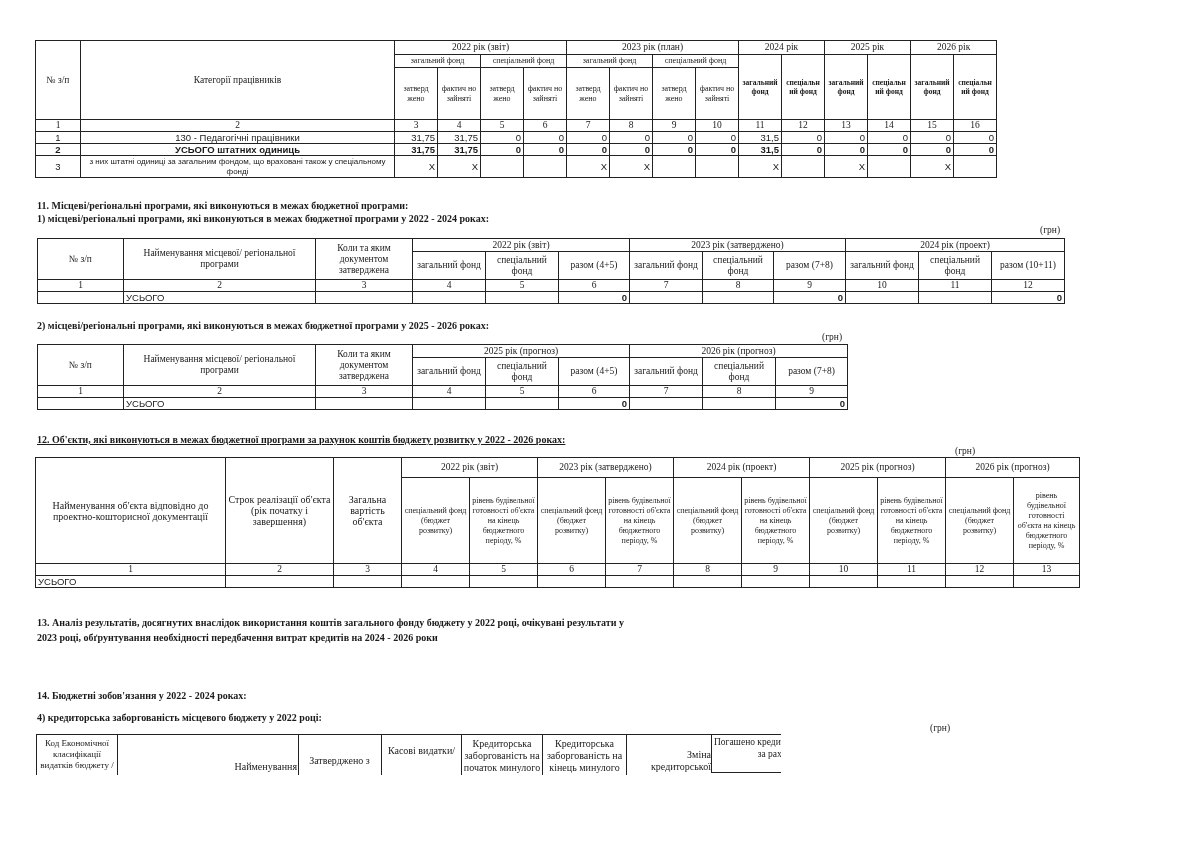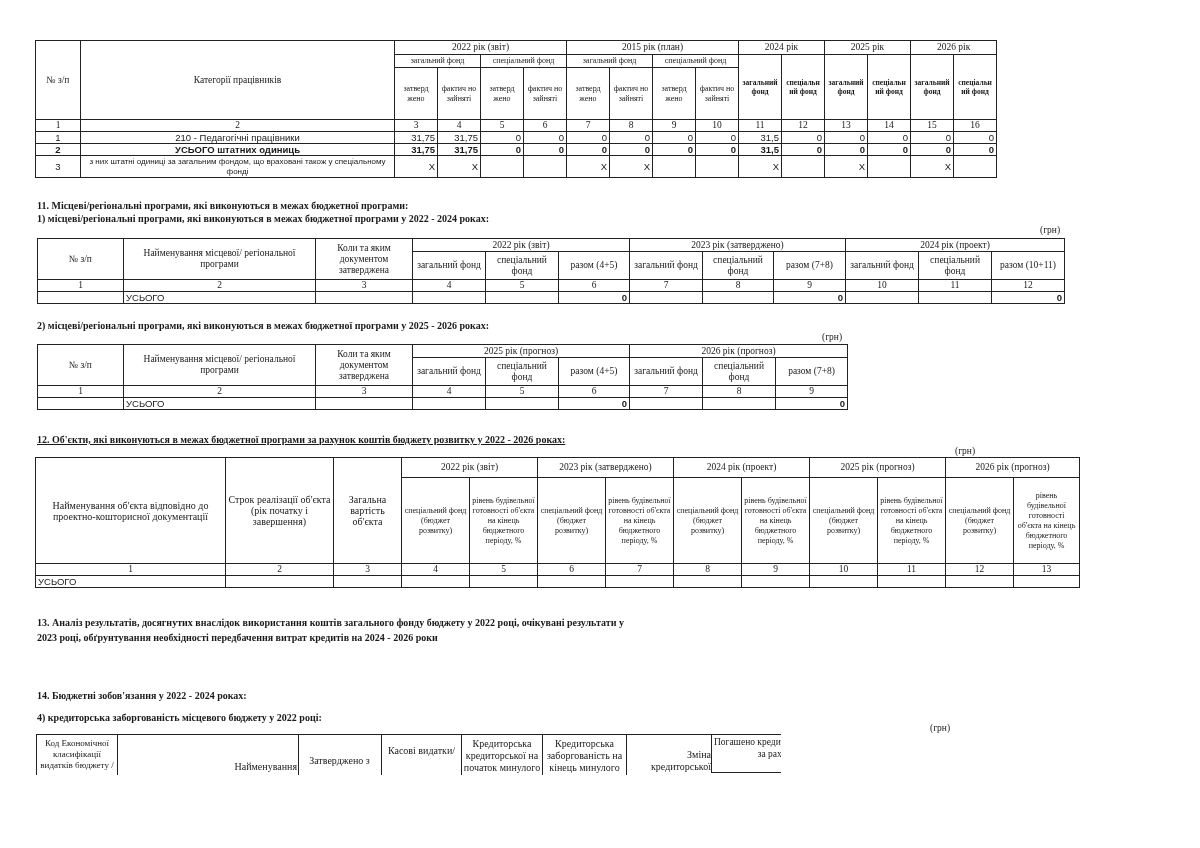--- a/index.html
+++ b/index.html
@@ -42,7 +42,7 @@
     <td rowspan="3">№ з/п</td>
     <td rowspan="3">Категорії працівників</td>
     <td colspan="4">2022 рік (звіт)</td>
-    <td colspan="4">2015 рік (план)</td>
+    <td colspan="4">2023 рік (план)</td>
     <td colspan="2">2024 рік</td>
     <td colspan="2">2025 рік</td>
     <td colspan="2">2026 рік</td>

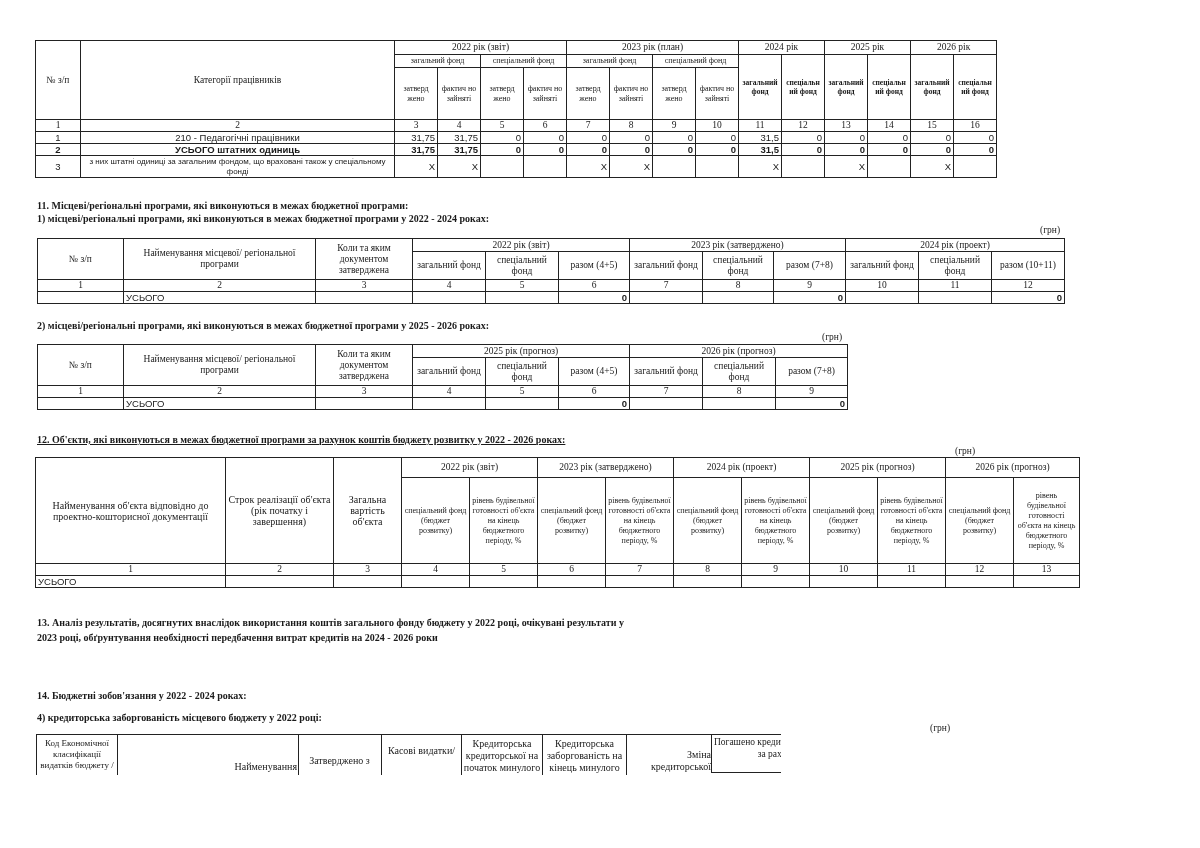--- a/index.html
+++ b/index.html
@@ -89,7 +89,7 @@
       </tr>
   <tr style="height:10px" class="sans" id="staff-row-0">
     <td class="sans">1</td>
-    <td class="sans">210 - Педагогічні працівники</td>
+    <td class="sans">130 - Педагогічні працівники</td>
   <td class="num">31,75</td>
         <td class="num">31,75</td>
         <td class="num">0</td>

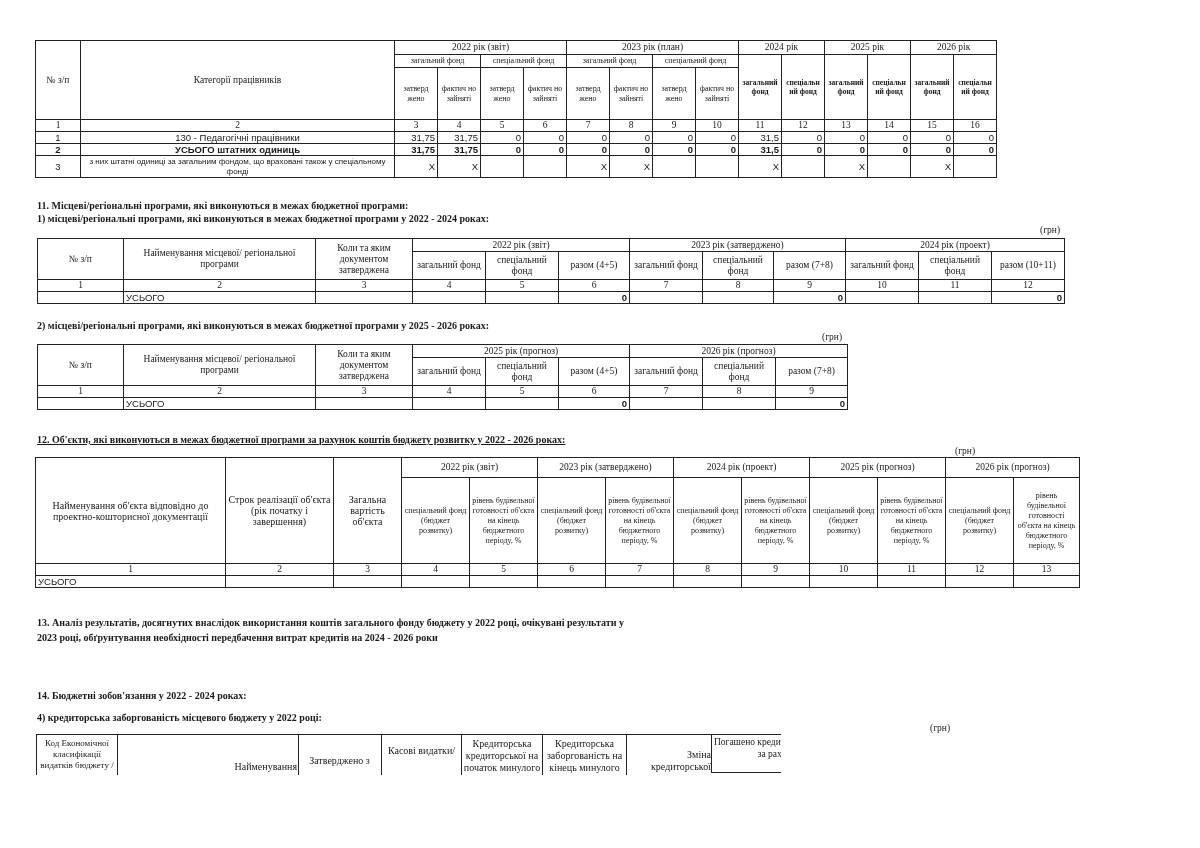--- a/index.html
+++ b/index.html
@@ -357,7 +357,7 @@
   <div style="position:absolute; left:81px; top:26px; width:180px; font-size:10px; text-align:right;">Найменування</div>
   <div style="position:absolute; left:262px; top:0; width:82px; height:40px; border-left:1px solid #222; font-size:10px; text-align:center; padding-top:20px; box-sizing:border-box;">Затверджено з</div>
   <div style="position:absolute; left:345px; top:0; width:80px; height:40px; border-left:1px solid #222; font-size:10px; line-height:12px; text-align:center; padding-top:10px; box-sizing:border-box;">Касові видатки/</div>
-  <div style="position:absolute; left:425px; top:0; width:81px; height:40px; border-left:1px solid #222; font-size:10px; line-height:12px; text-align:center; padding-top:3px; box-sizing:border-box;">Кредиторська кредиторської на початок минулого</div>
+  <div style="position:absolute; left:425px; top:0; width:81px; height:40px; border-left:1px solid #222; font-size:10px; line-height:12px; text-align:center; padding-top:3px; box-sizing:border-box;">Кредиторська заборгованість на початок минулого</div>
   <div style="position:absolute; left:506px; top:0; width:84px; height:40px; border-left:1px solid #222; font-size:10px; line-height:12px; text-align:center; padding-top:3px; box-sizing:border-box;">Кредиторська заборгованість на кінець минулого</div>
   <div style="position:absolute; left:590px; top:0; width:85px; height:40px; border-left:1px solid #222; font-size:10px; line-height:12px; text-align:right; padding-top:14px; box-sizing:border-box;">Зміна кредиторської</div>
   <div style="position:absolute; left:675px; top:0; width:165px; height:38px; border-left:1px solid #222; border-bottom:1px solid #222; font-size:9.5px; line-height:12px; text-align:center; padding-top:1px; box-sizing:border-box;">Погашено кредиторську заборгованість за рахунок коштів</div>

